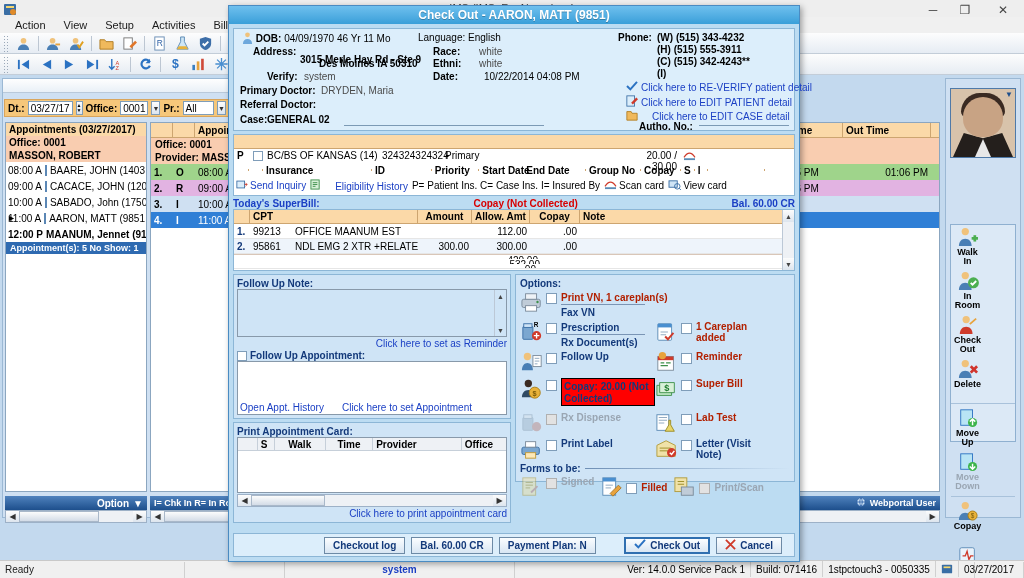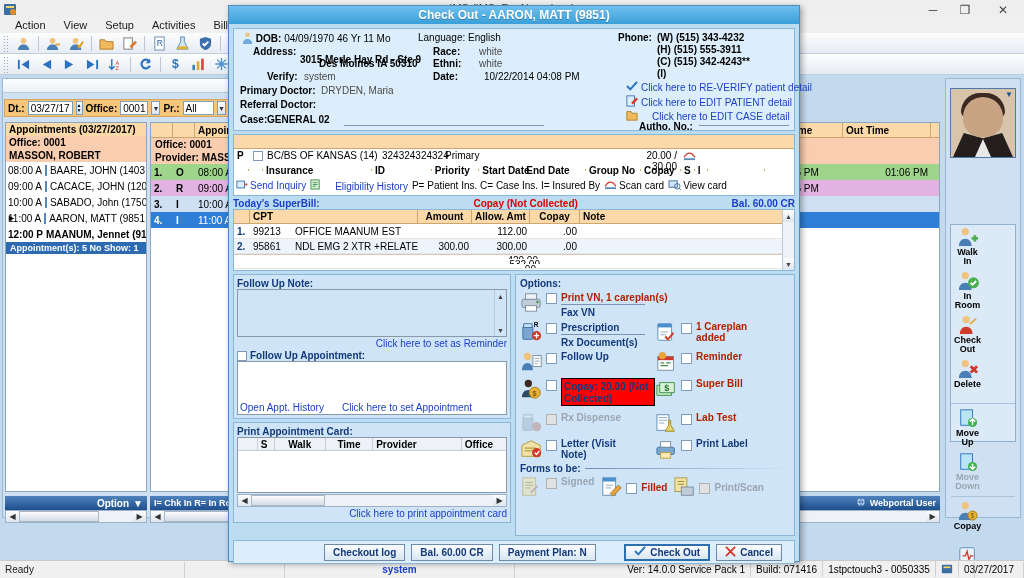--- a/index.html
+++ b/index.html
@@ -267,7 +267,7 @@
      font-size: 10px; padding: 1px 4px; display: flex; gap: 12px; }
 
   .optpanel { border: 1px solid #8cb6d6; background: #cfe4f6;
-     padding: 3px 4px; height: 262px; position: relative; }
+     padding: 3px 4px; height: 208px; position: relative; }
   .orow { display: flex; align-items: flex-start; margin-bottom: 3px; }
   .ohalf { width: 50%; display: flex; align-items: flex-start; }
   .oico { width: 24px; height: 22px; flex: none; margin-right: 2px; }

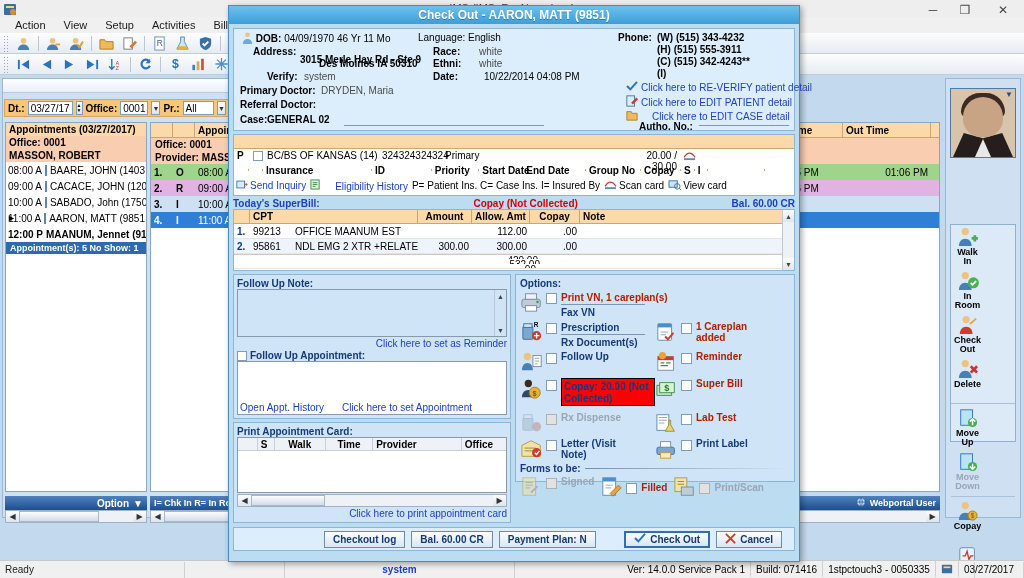--- a/index.html
+++ b/index.html
@@ -1124,6 +1124,17 @@
               <span class="ohalf">
                 <span class="oico">
                   <svg width="24" height="22" viewBox="0 0 26 24">
+                      <rect x="2" y="10" width="19" height="8" rx="2" fill="#7ba7d0" stroke="#3a6ea5"></rect>
+                      <rect x="6" y="4" width="11" height="6" fill="#fff" stroke="#7a8a9a"></rect>
+                      <rect x="6" y="16" width="11" height="6" fill="#fde9b8" stroke="#c39a36"></rect>
+                    </svg>
+                </span>
+                <span class="ochk"></span>
+                <span class="olabel navy">Print Label</span>
+              </span>
+              <span class="ohalf">
+                <span class="oico">
+                  <svg width="24" height="22" viewBox="0 0 26 24">
                       <path d="M2 8l10-5 10 5v12H2z" fill="#f0e2a8" stroke="#b09a3a"></path>
                       <path d="M5 11h12M5 14h9" stroke="#9a8a22"></path>
                       <circle cx="18" cy="16" r="5" fill="#d03a2a"></circle>
@@ -1132,17 +1143,6 @@
                 </span>
                 <span class="ochk"></span>
                 <span class="olabel navy" style="width:60px">Letter (Visit Note)</span>
-              </span>
-              <span class="ohalf">
-                <span class="oico">
-                  <svg width="24" height="22" viewBox="0 0 26 24">
-                      <rect x="2" y="10" width="19" height="8" rx="2" fill="#7ba7d0" stroke="#3a6ea5"></rect>
-                      <rect x="6" y="4" width="11" height="6" fill="#fff" stroke="#7a8a9a"></rect>
-                      <rect x="6" y="16" width="11" height="6" fill="#fde9b8" stroke="#c39a36"></rect>
-                    </svg>
-                </span>
-                <span class="ochk"></span>
-                <span class="olabel navy">Print Label</span>
               </span>
             </div>
 

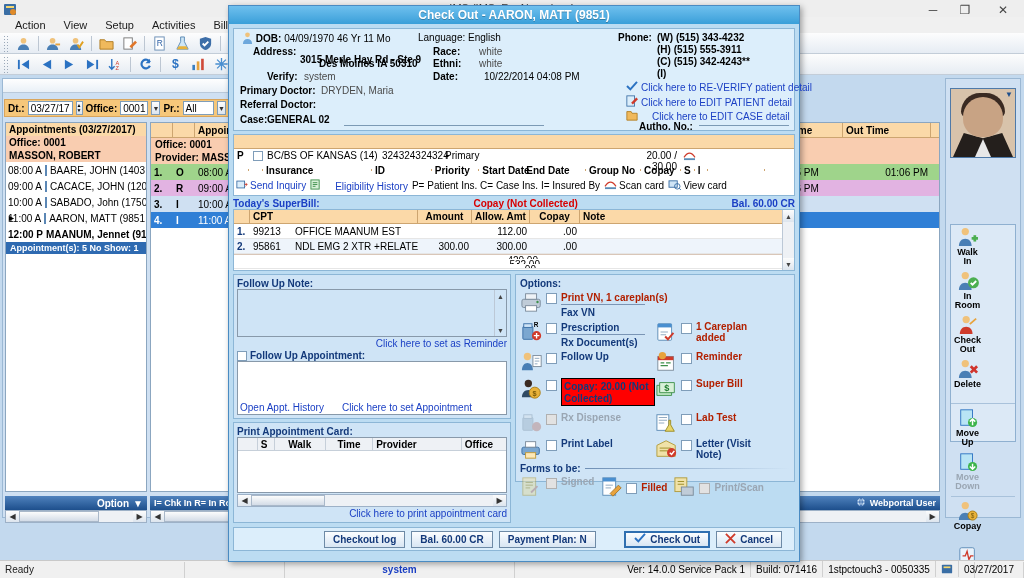--- a/index.html
+++ b/index.html
@@ -286,7 +286,7 @@
      background: linear-gradient(to right,#6f8fb5,#cfe4f6); }
 
   .dlgfooter {
-    margin-top: 4px; border: 1px solid #8cb6d6; background: #dceefb;
+    margin-top: 10px; border: 1px solid #8cb6d6; background: #dceefb;
     height: 24px; display: flex; align-items: center; padding: 0 6px;
   }
   .dbtn { border: 1px solid #6d8aa6; background: linear-gradient(#fbfdff,#d8e6f3);

